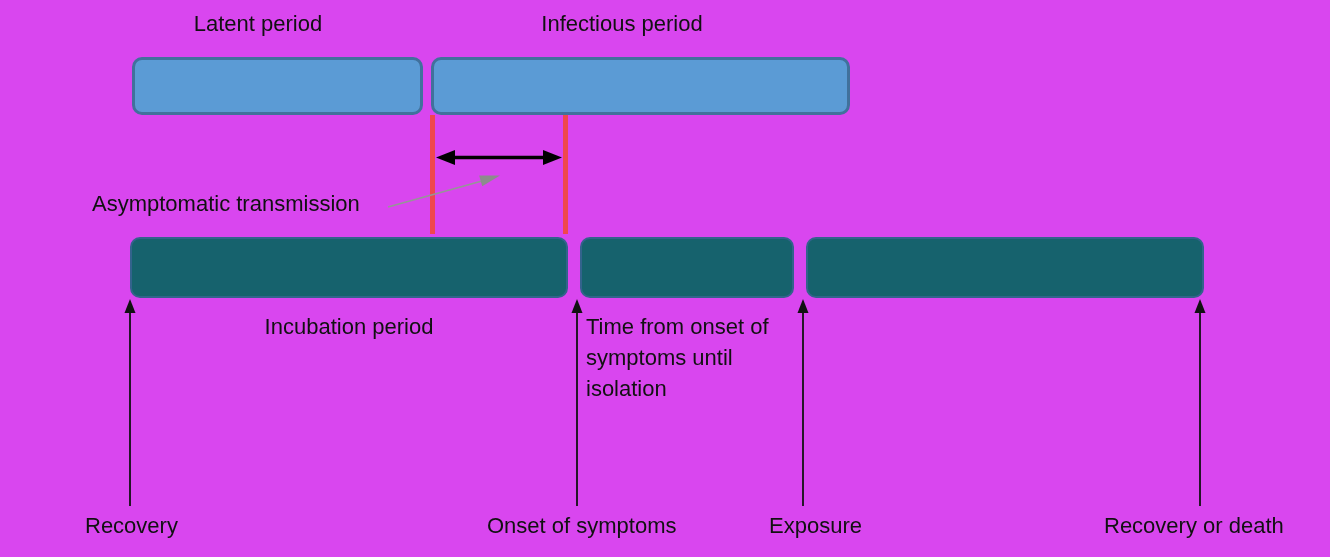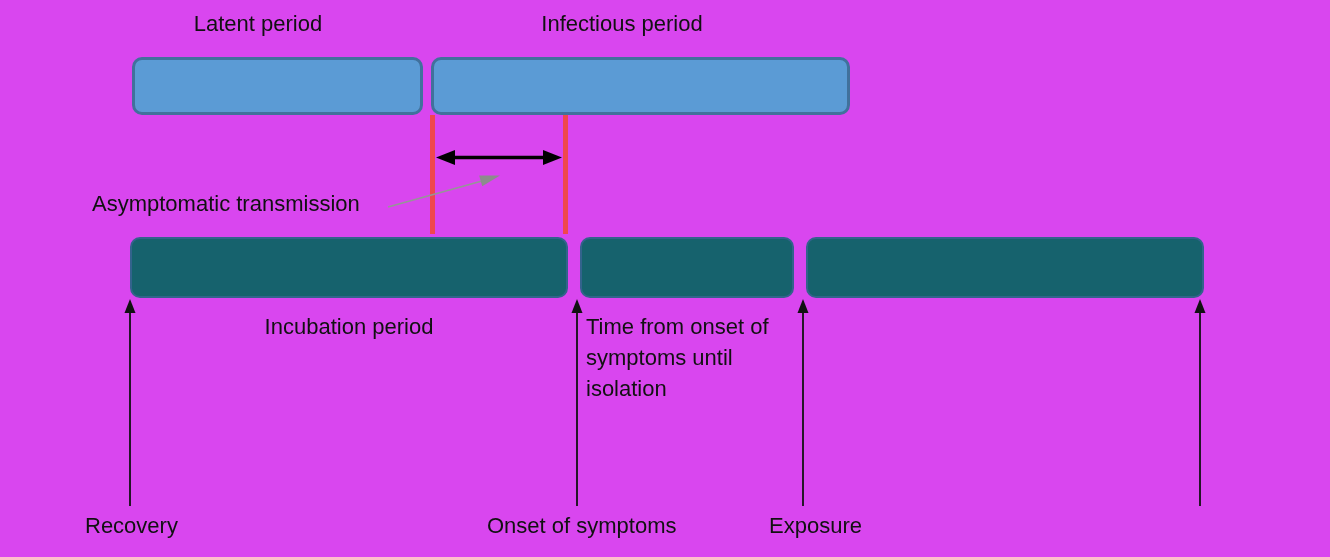--- a/index.html
+++ b/index.html
@@ -80,6 +80,7 @@
   <div class="lbl event-label" style="left:85px;">Recovery</div>
   <div class="lbl event-label" style="left:479px;margin-left:8px;">Onset of symptoms</div>
   <div class="lbl event-label" style="left:769px;">Exposure</div>
+  <div class="lbl event-label" style="left:1104px;">Recovery or death</div>
 
   <svg class="overlay-svg" viewBox="0 0 1330 557">
 

